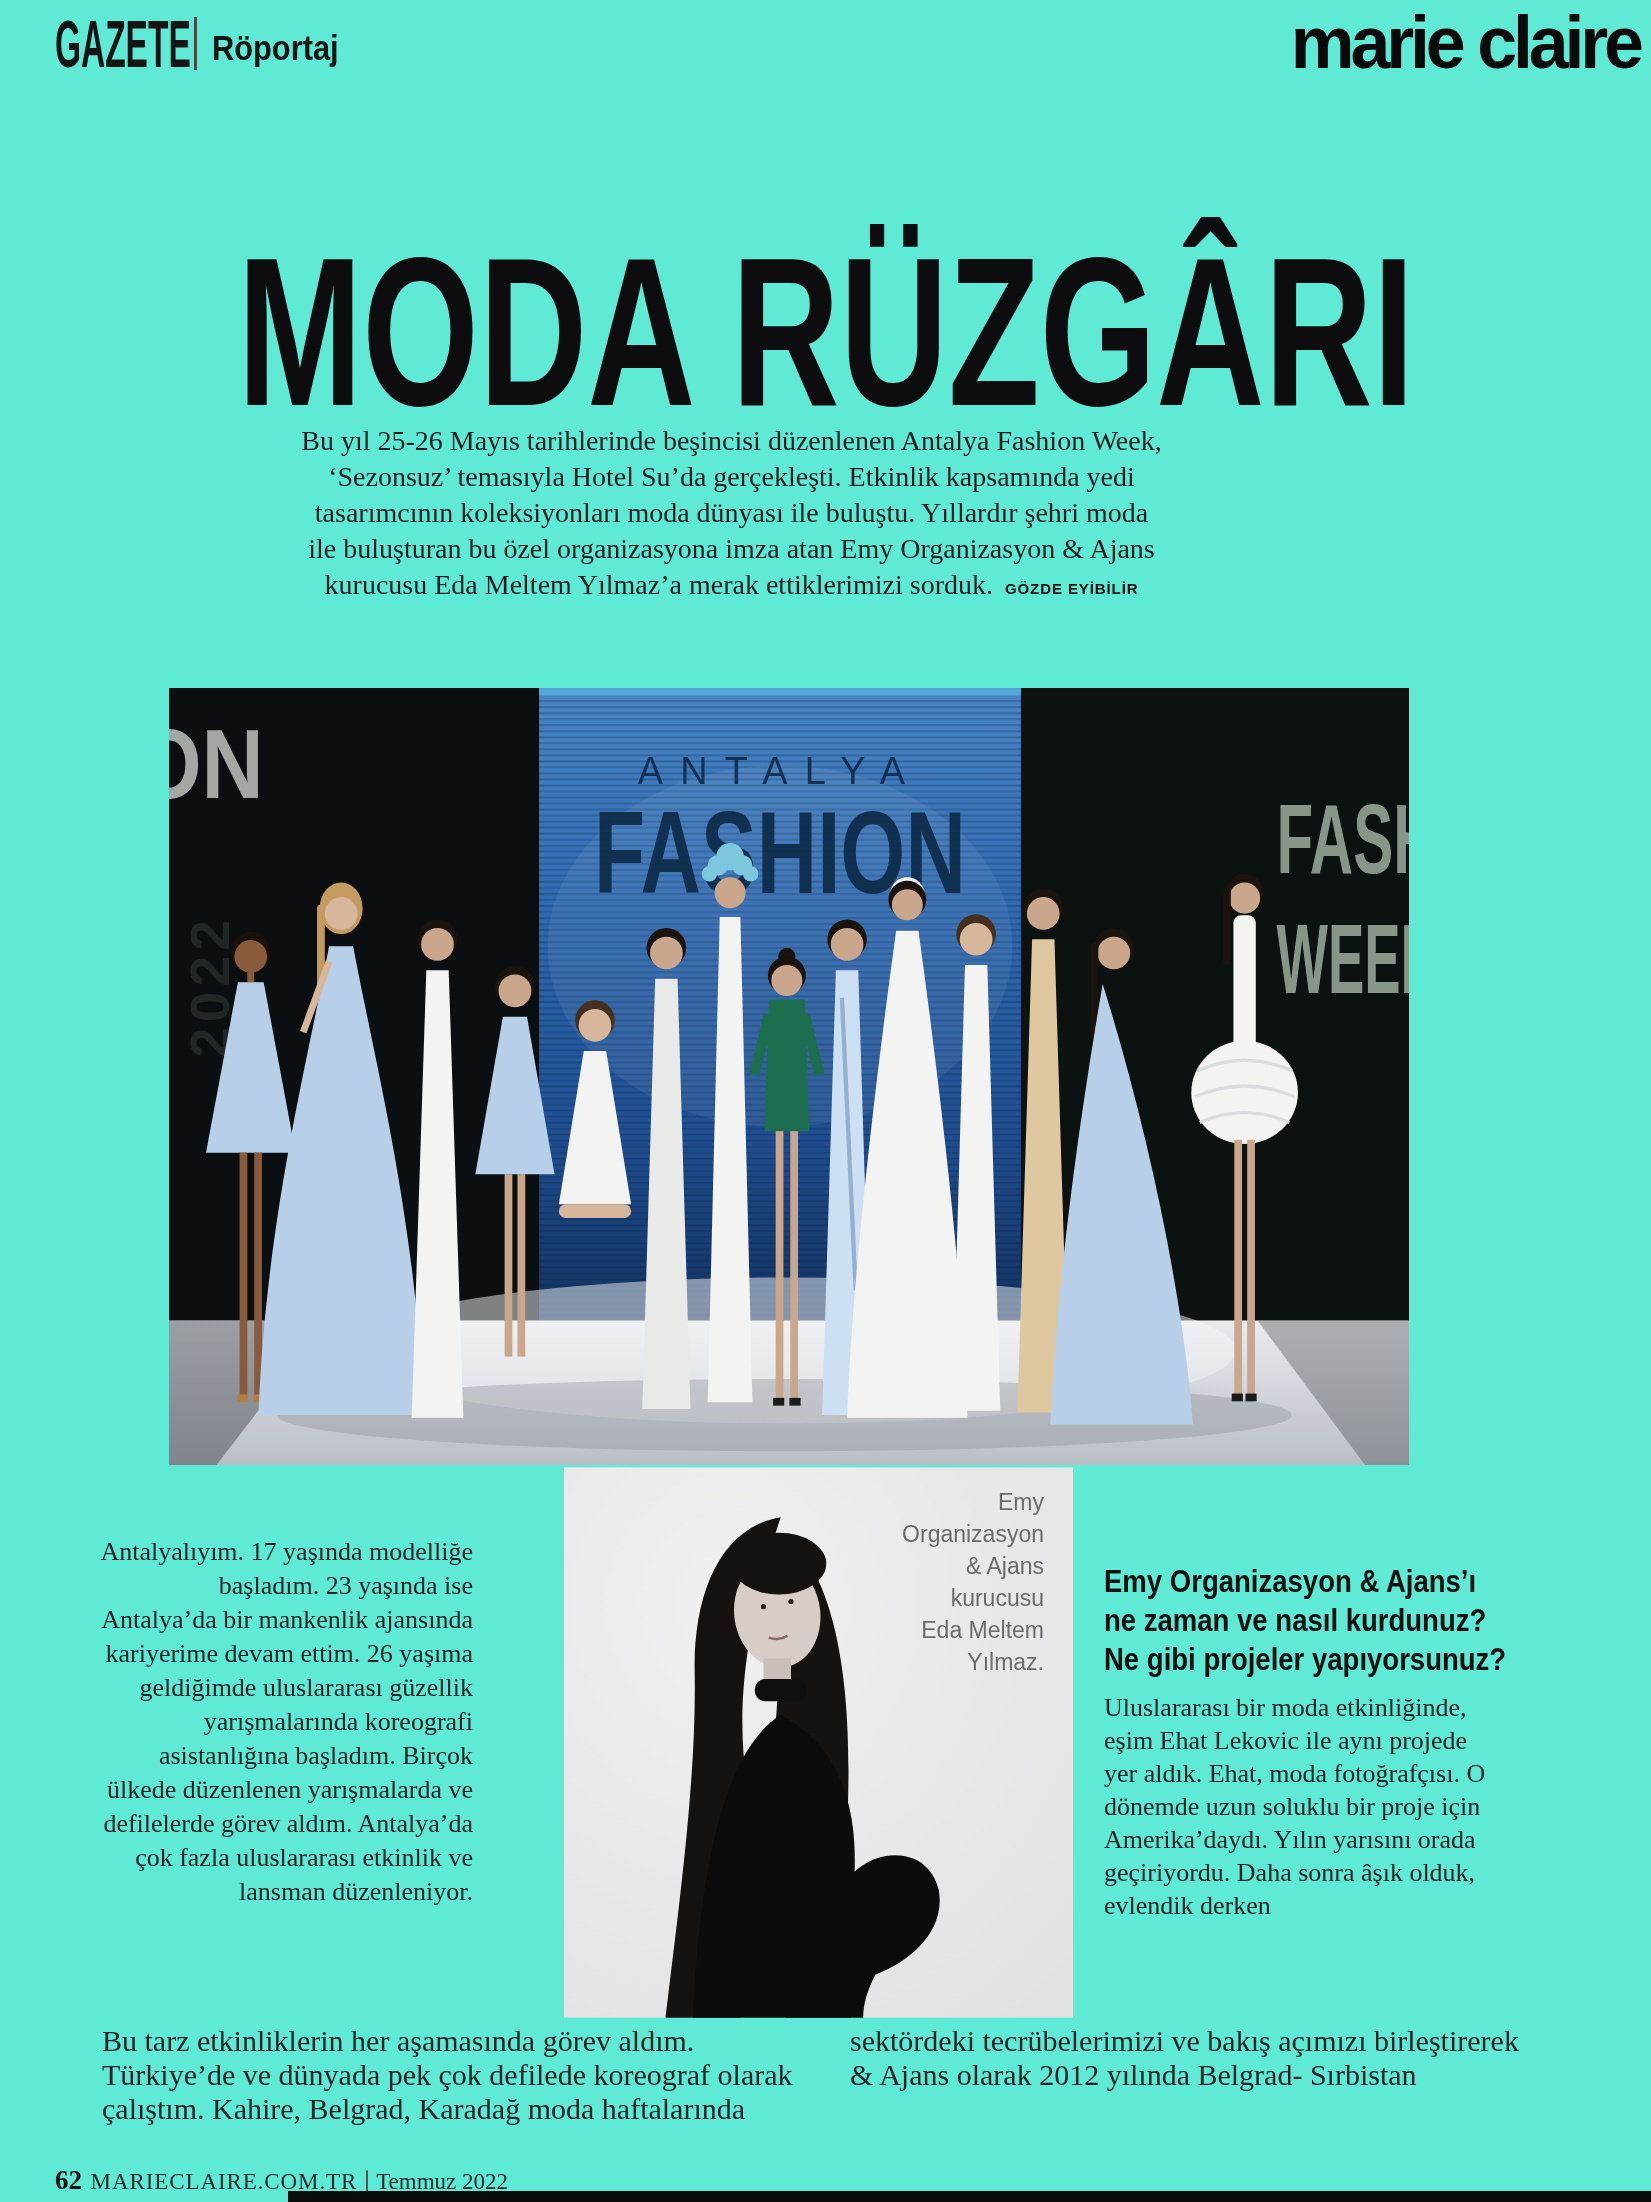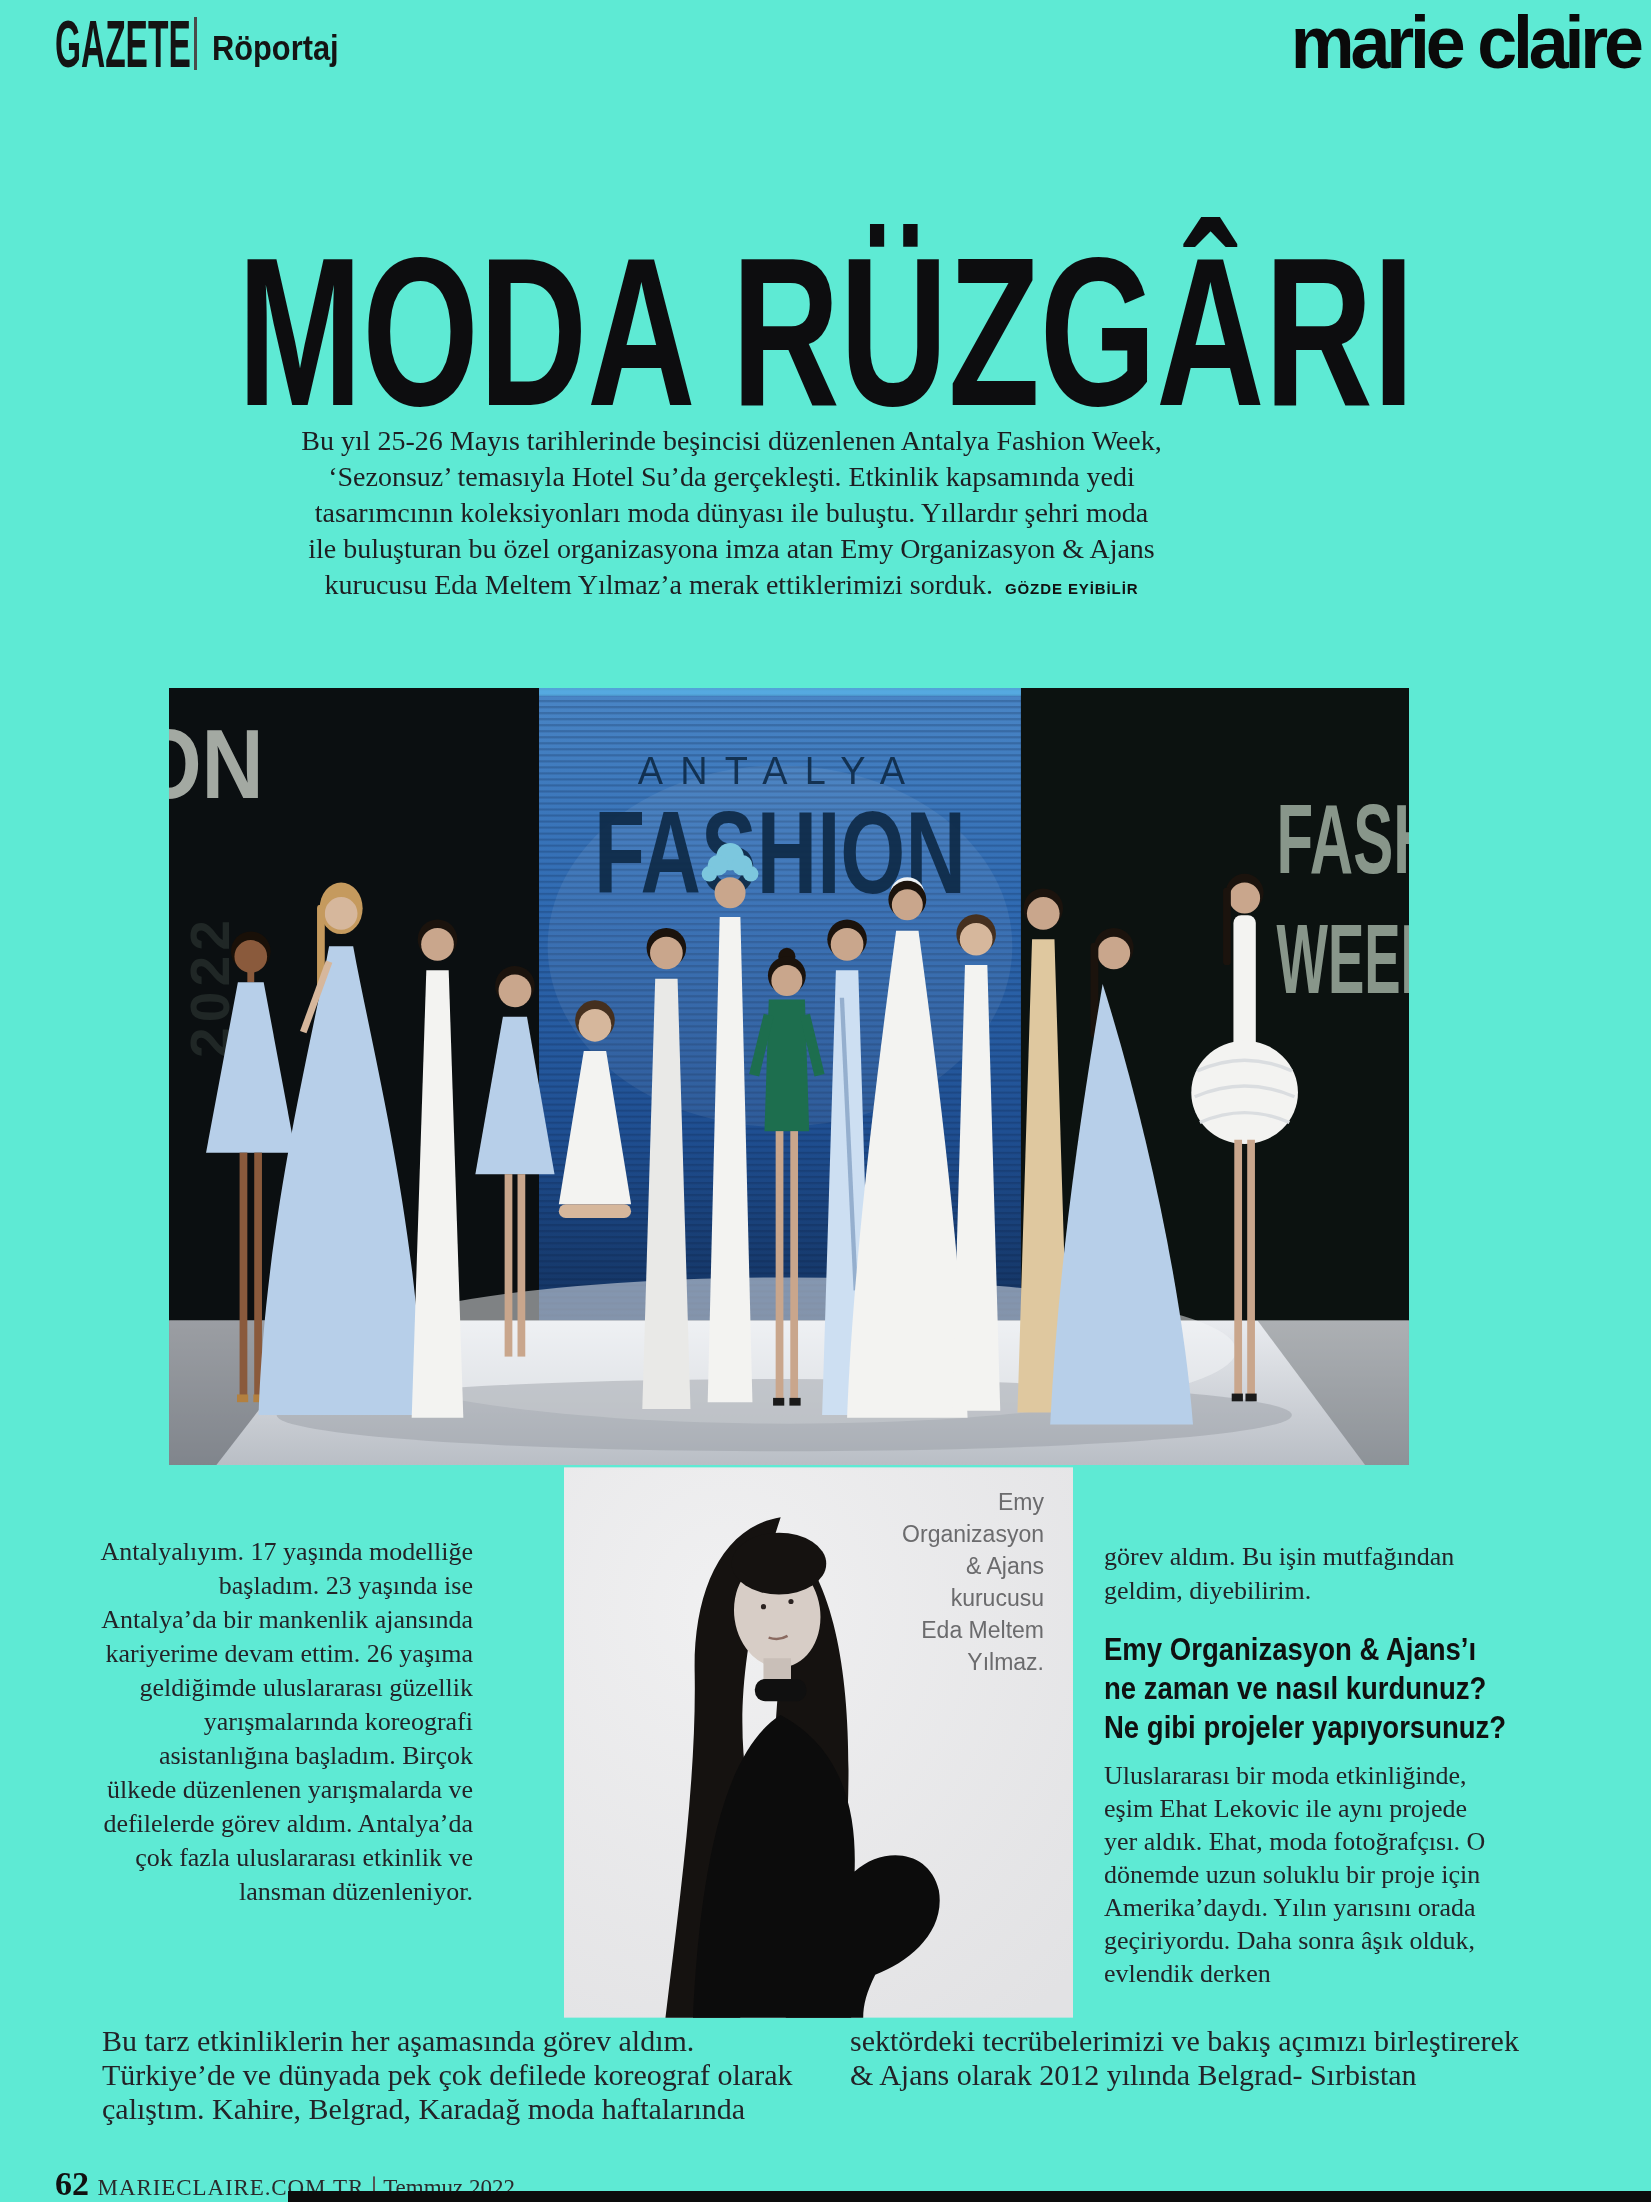--- a/index.html
+++ b/index.html
@@ -279,7 +279,6 @@
   </div>
 
   <div class="right-col">
-    <div class="serif-body lead">görev aldım. Bu işin mutfağından geldim, diyebilirim.</div>
     <div class="headings">
       <div class="col-heading-line">Emy Organizasyon &amp; Ajans’ı</div>
       <div class="col-heading-line">ne zaman ve nasıl kurdunuz?</div>

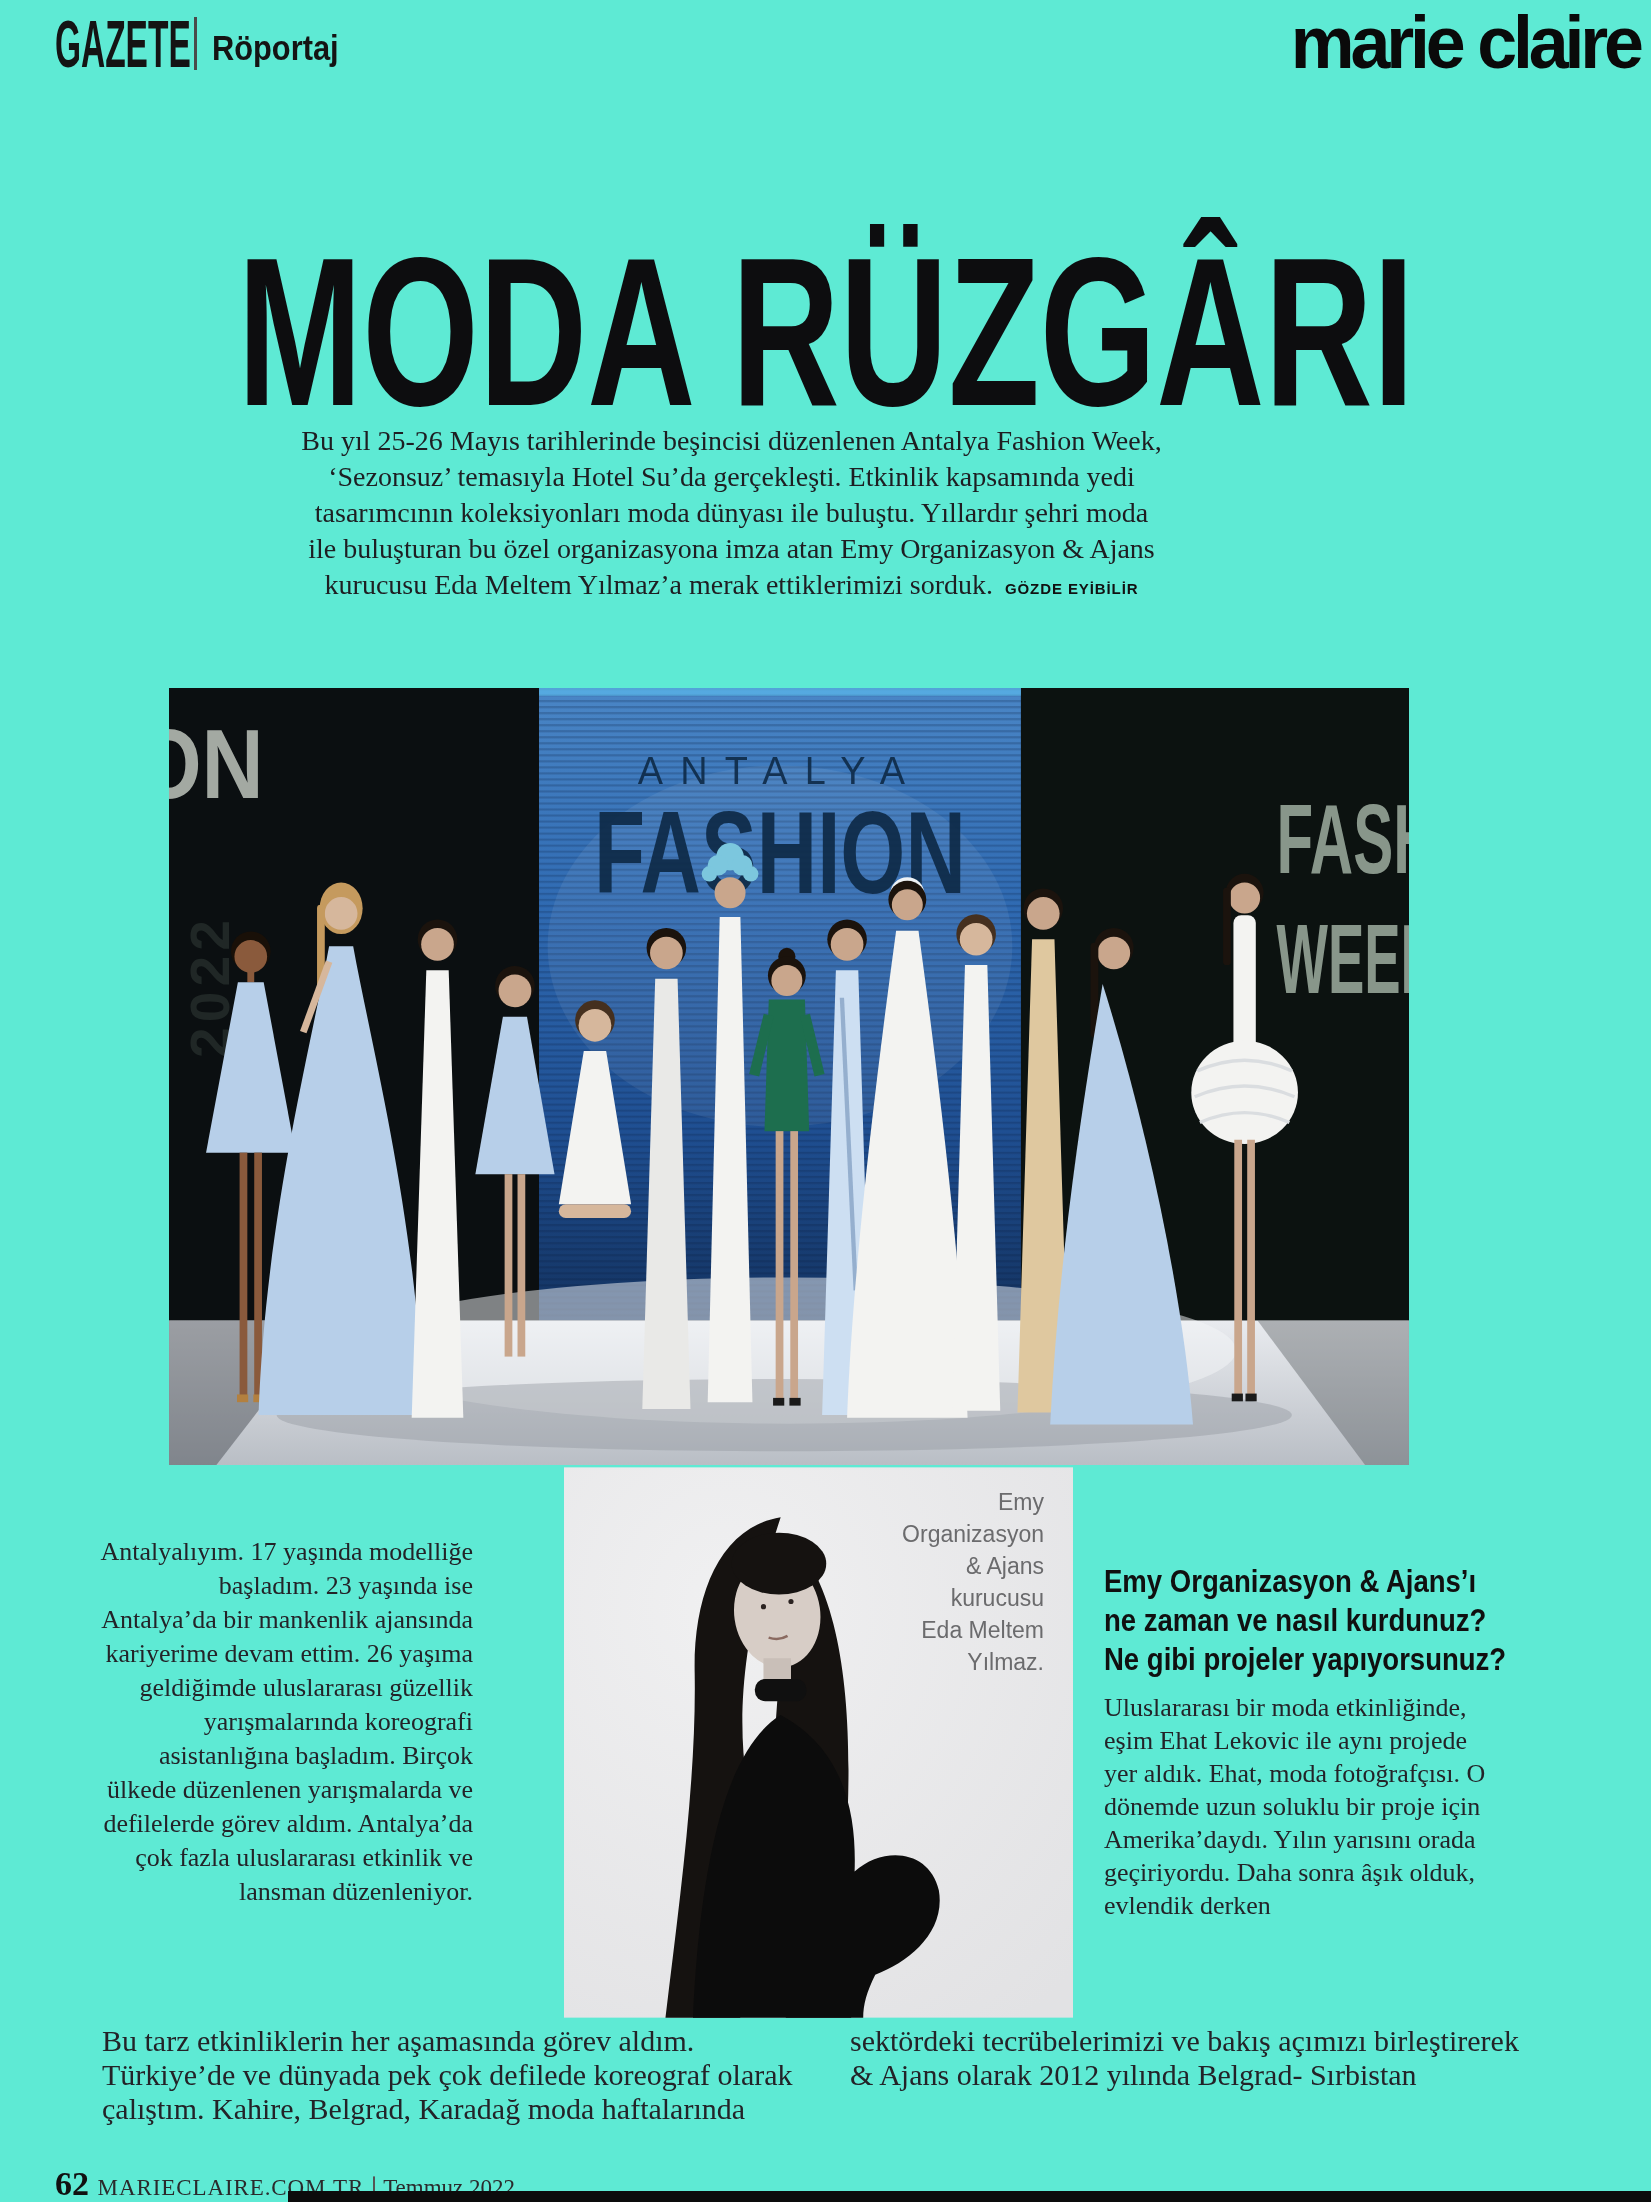--- a/index.html
+++ b/index.html
@@ -49,7 +49,7 @@
   
   .footer{position:absolute;left:55px;top:2165px;display:flex;align-items:baseline;
           font-size:23px;color:#2a2a2c;}
-  .footer .pageno{font-weight:bold;font-size:34px;margin-right:8.6px;color:#111;text-align:center;}
+  .footer .pageno{font-weight:bold;font-size:27px;margin-right:8.6px;color:#111;text-align:center;}
   .footer .site{letter-spacing:0.9px;}
   .footer .divider{display:inline-block;width:1.7px;height:22.4px;background:#555;
           margin:0 8.6px;transform:translateY(3.4px);}

